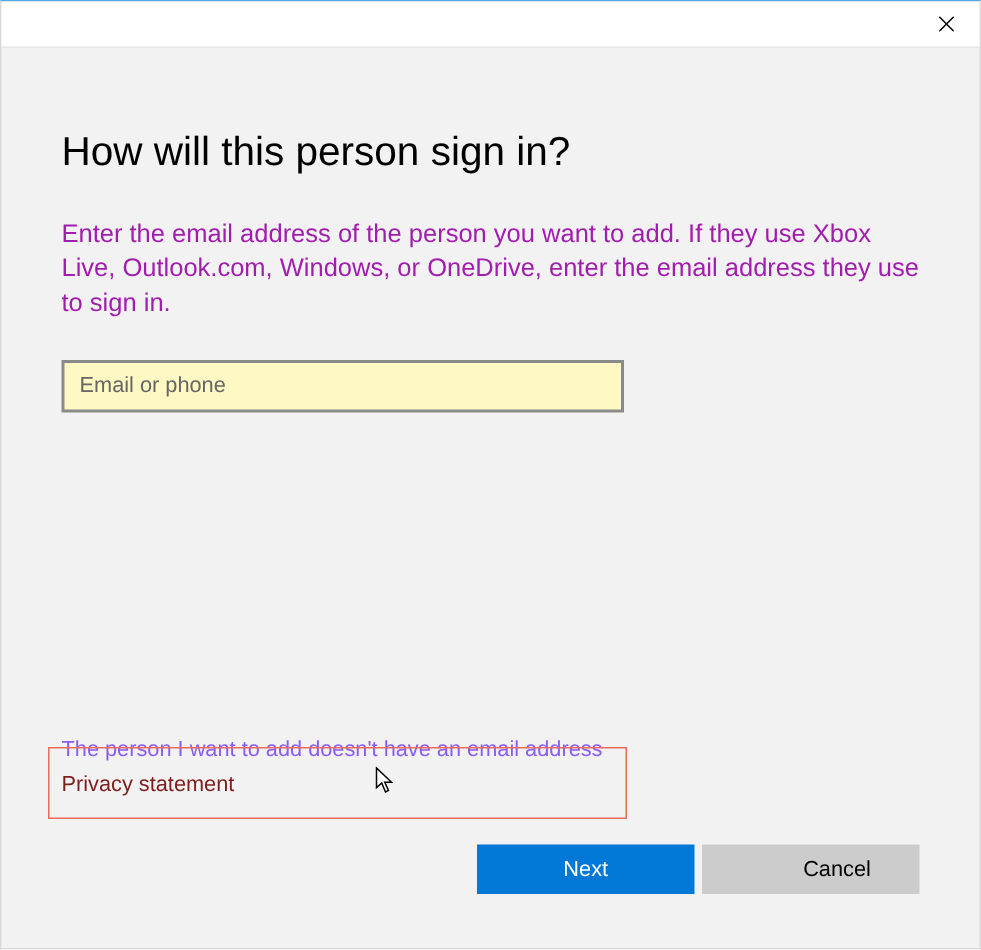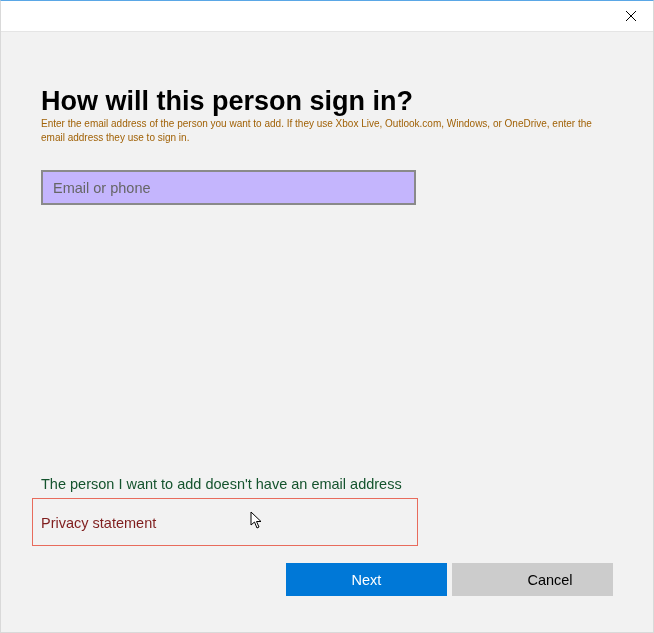--- a/index.html
+++ b/index.html
@@ -35,8 +35,9 @@
     }
     .title {
       font-size: 27px;
-      font-weight: 700;
+      font-weight: 400;
       color: #000;
+      margin-bottom: 28px;
       letter-spacing: 0px;
     }
     .desc {

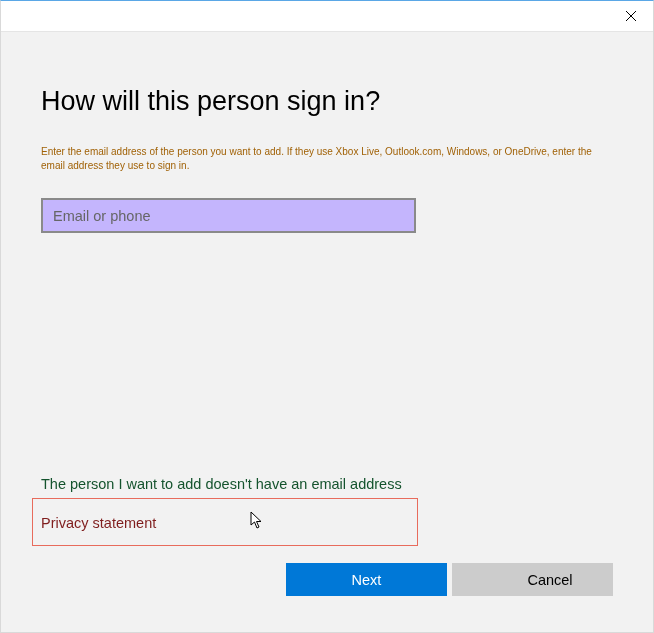--- a/index.html
+++ b/index.html
@@ -41,8 +41,8 @@
       letter-spacing: 0px;
     }
     .desc {
-      font-size: 10px;
-      color: #a16207;
+      font-size: 17px;
+      color: #a21caf;
       line-height: 1.35;
       margin-bottom: 26px;
       font-weight: 400;

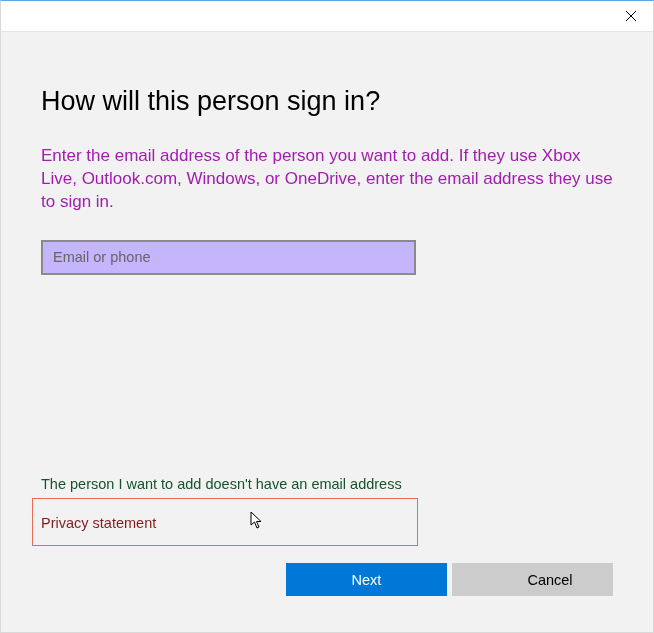--- a/index.html
+++ b/index.html
@@ -51,7 +51,7 @@
       width: 375px;
       height: 35px;
       border: 2px solid #8a8a8a;
-      background: #c4b5fd;
+      background: #fef9c3;
       padding: 0 10px;
       font-size: 14.5px;
       font-family: inherit;

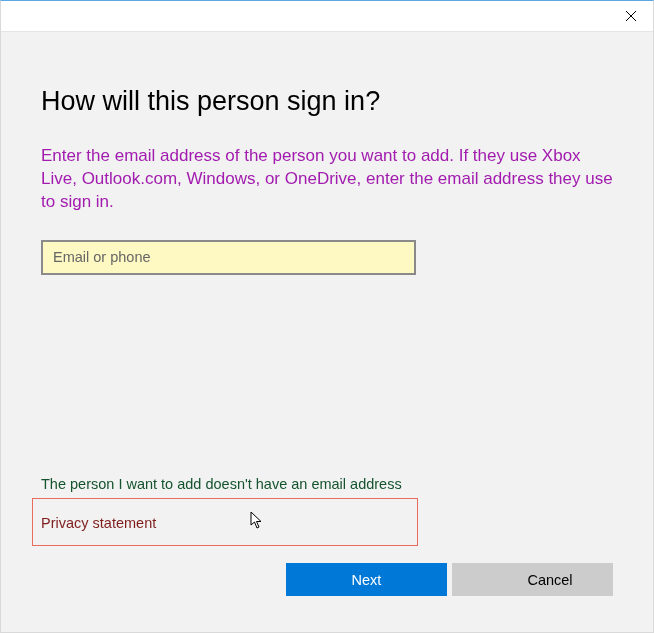--- a/index.html
+++ b/index.html
@@ -77,9 +77,9 @@
     .no-email-link {
       display: block;
       font-size: 14.5px;
-      color: #14532d;
+      color: #8b5cf6;
       text-decoration: none;
-      margin-bottom: 22px;
+      margin-bottom: 6px;
     }
     .privacy-link {
       display: inline-block;

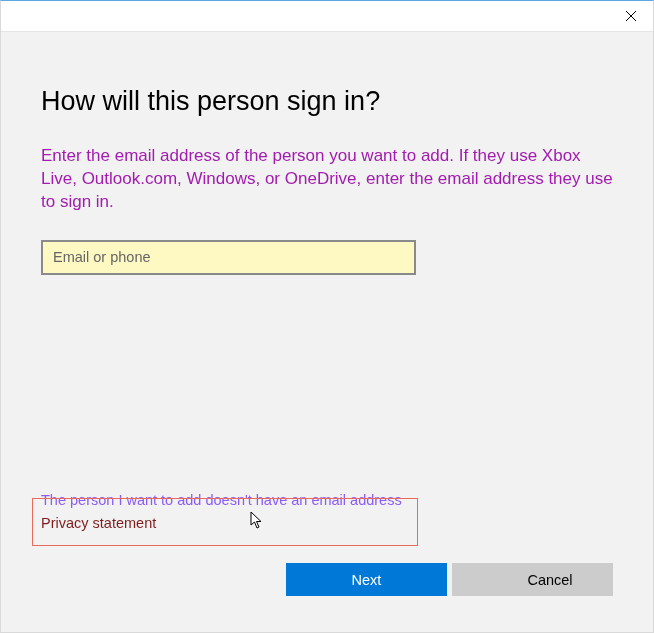--- a/index.html
+++ b/index.html
@@ -95,7 +95,7 @@
       gap: 5px;
     }
     .btn {
-      width: 161px;
+      width: 145px;
       height: 33px;
       border: none;
       font-size: 14.5px;

